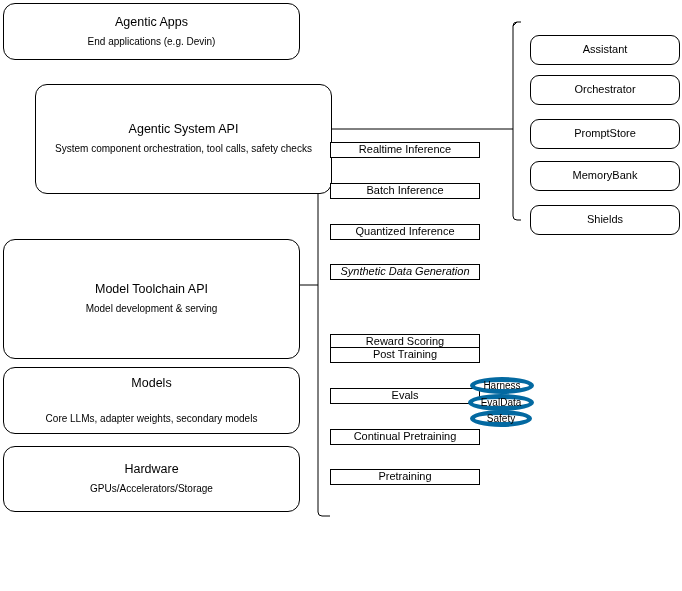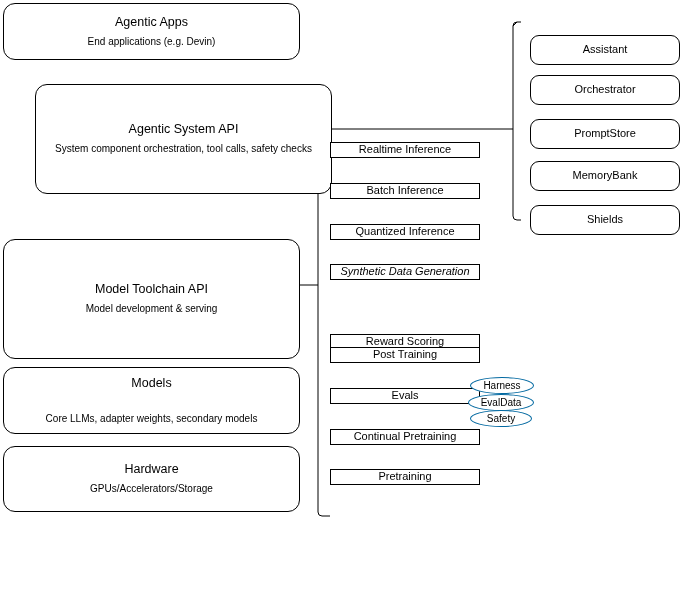--- a/index.html
+++ b/index.html
@@ -69,7 +69,7 @@
   .badge {
     position: absolute;
     box-sizing: border-box;
-    border: 1px solid #0369a1;
+    border: 5px solid #0369a1;
     background: #ffffff;
     border-radius: 50% / 50%;
     height: 17px;

